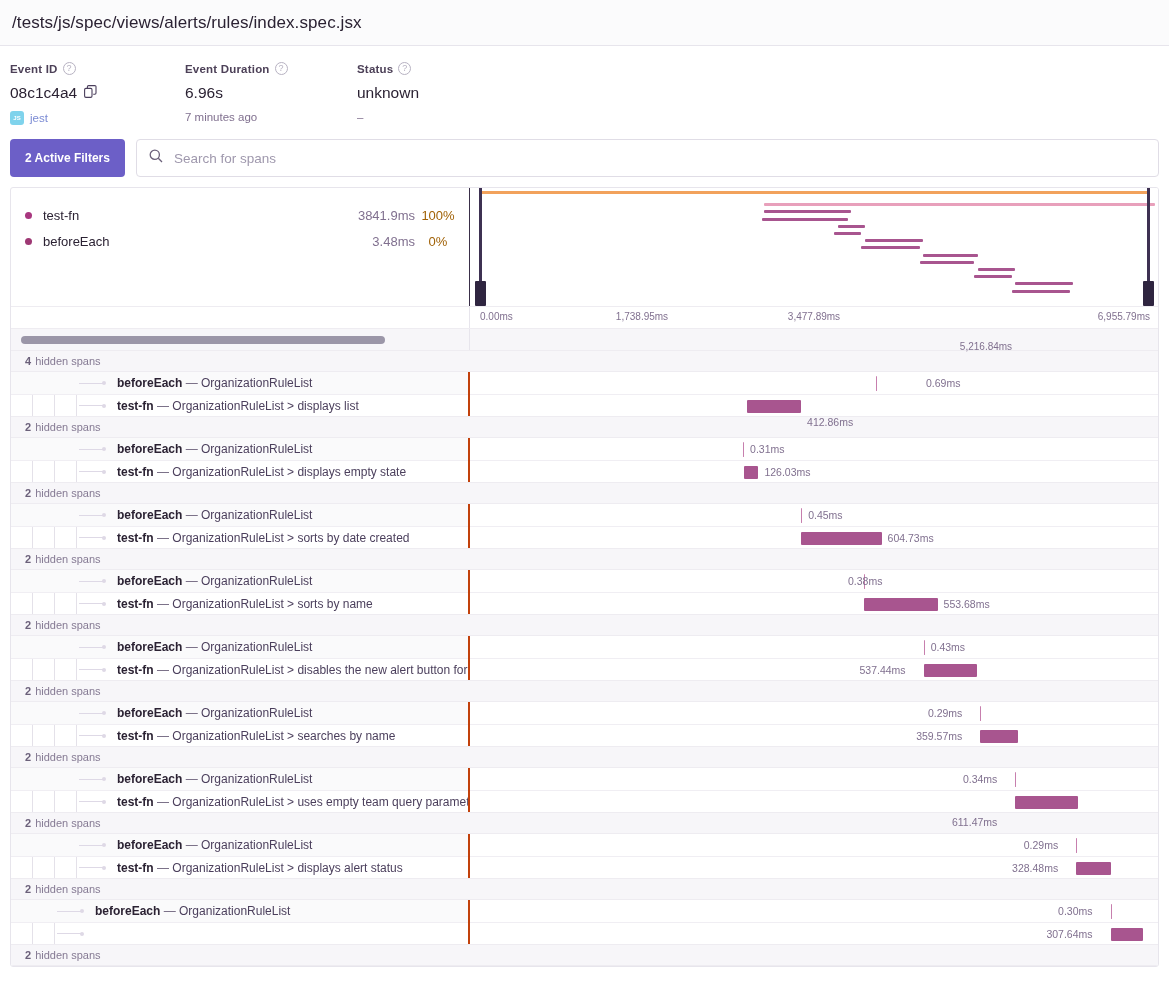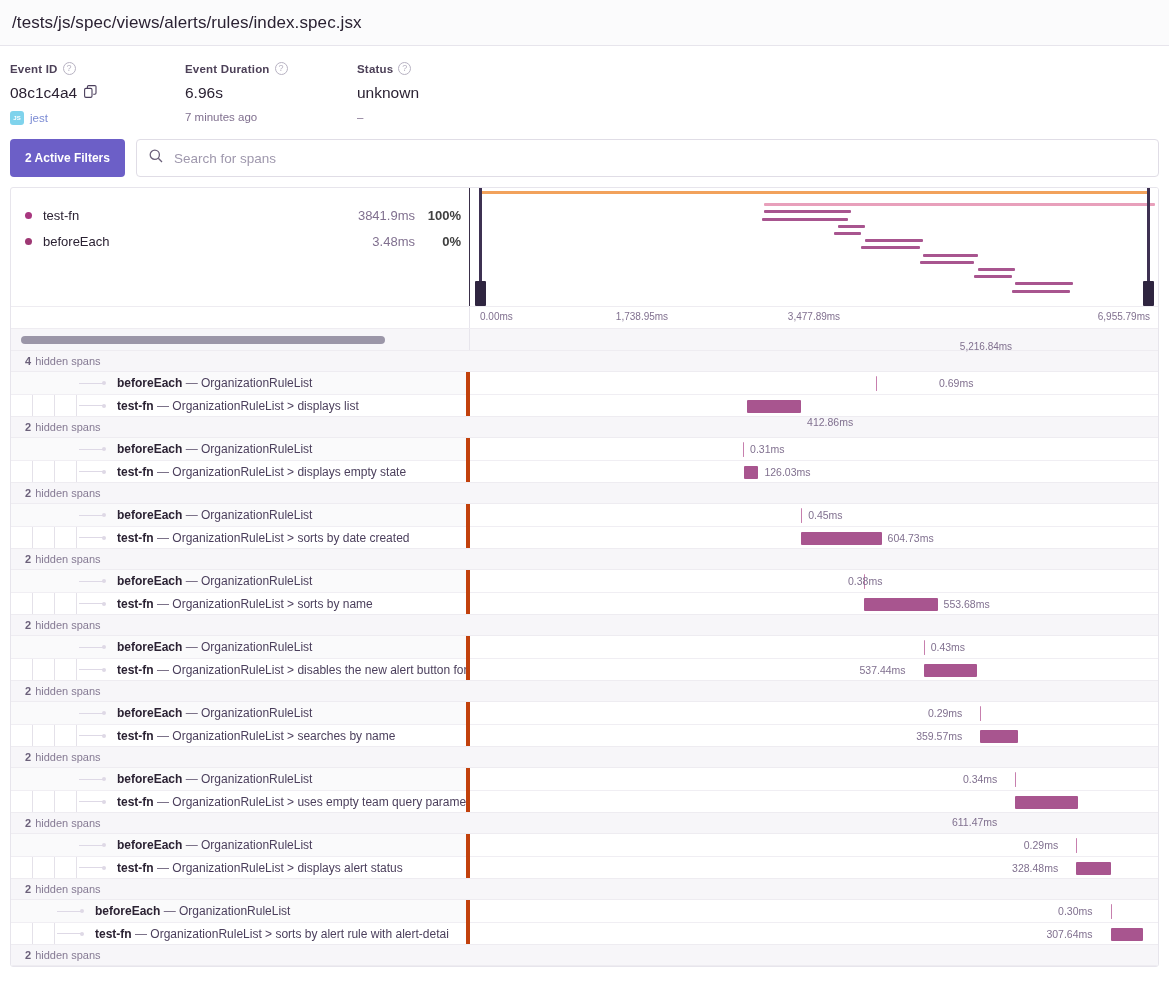--- a/index.html
+++ b/index.html
@@ -164,7 +164,7 @@
   .legend-dot.b { background: #9e3874; }
   .legend-name { color: #2b2233; flex: 1; }
   .legend-dur { color: #80708f; width: 86px; text-align: right; }
-  .legend-pct { color: #404040; font-weight: bold; width: 46px; text-align: right; }
+  .legend-pct { color: #a16207; font-weight: normal; width: 46px; text-align: center; }
 
   
   .minimap {

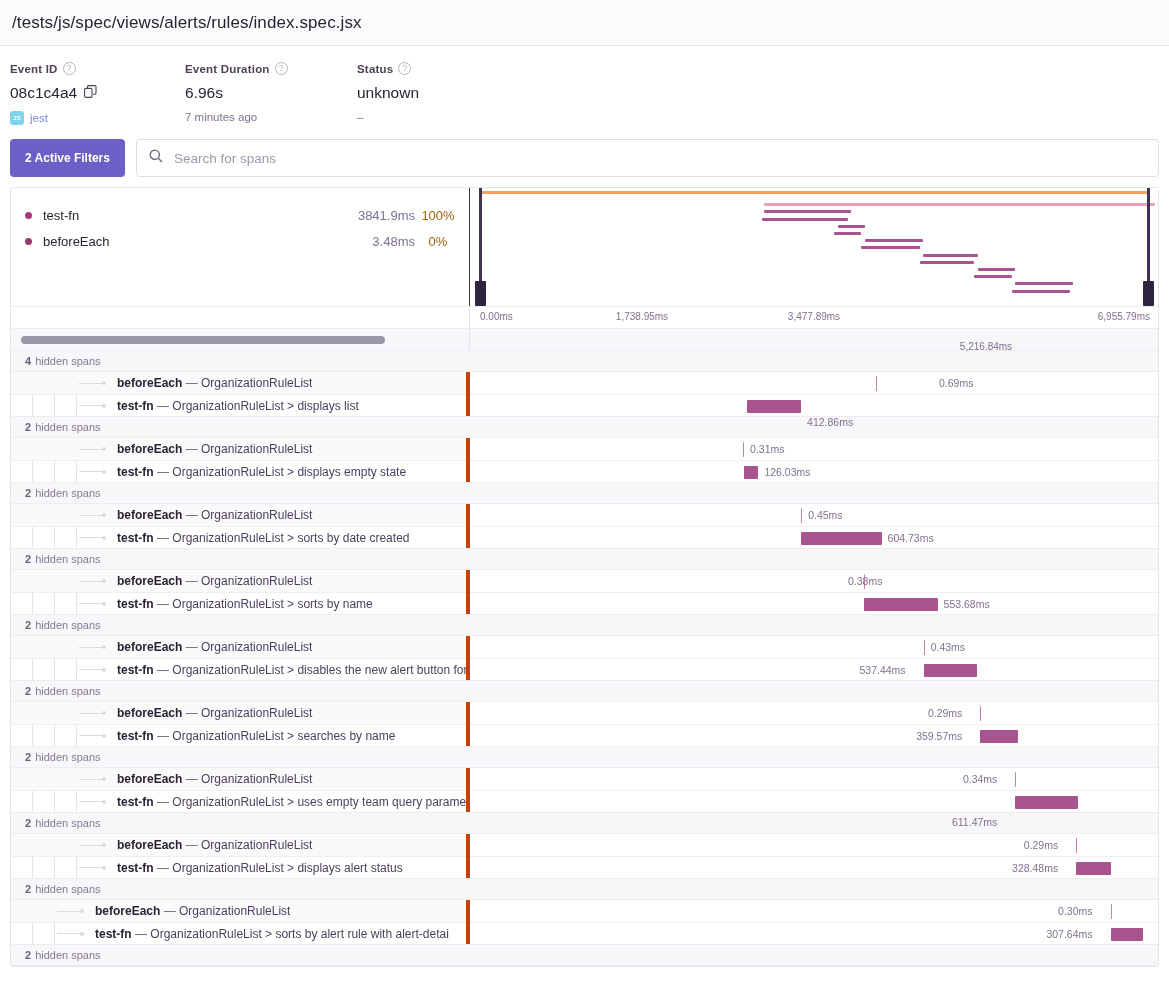--- a/index.html
+++ b/index.html
@@ -242,7 +242,7 @@
   .group-left {
     width: 459px; flex: none;
     position: relative;
-    border-right: 4px solid #c2410c;
+    border-right: 2px solid #c2410c;
   }
   .group-right { flex: 1; }
 

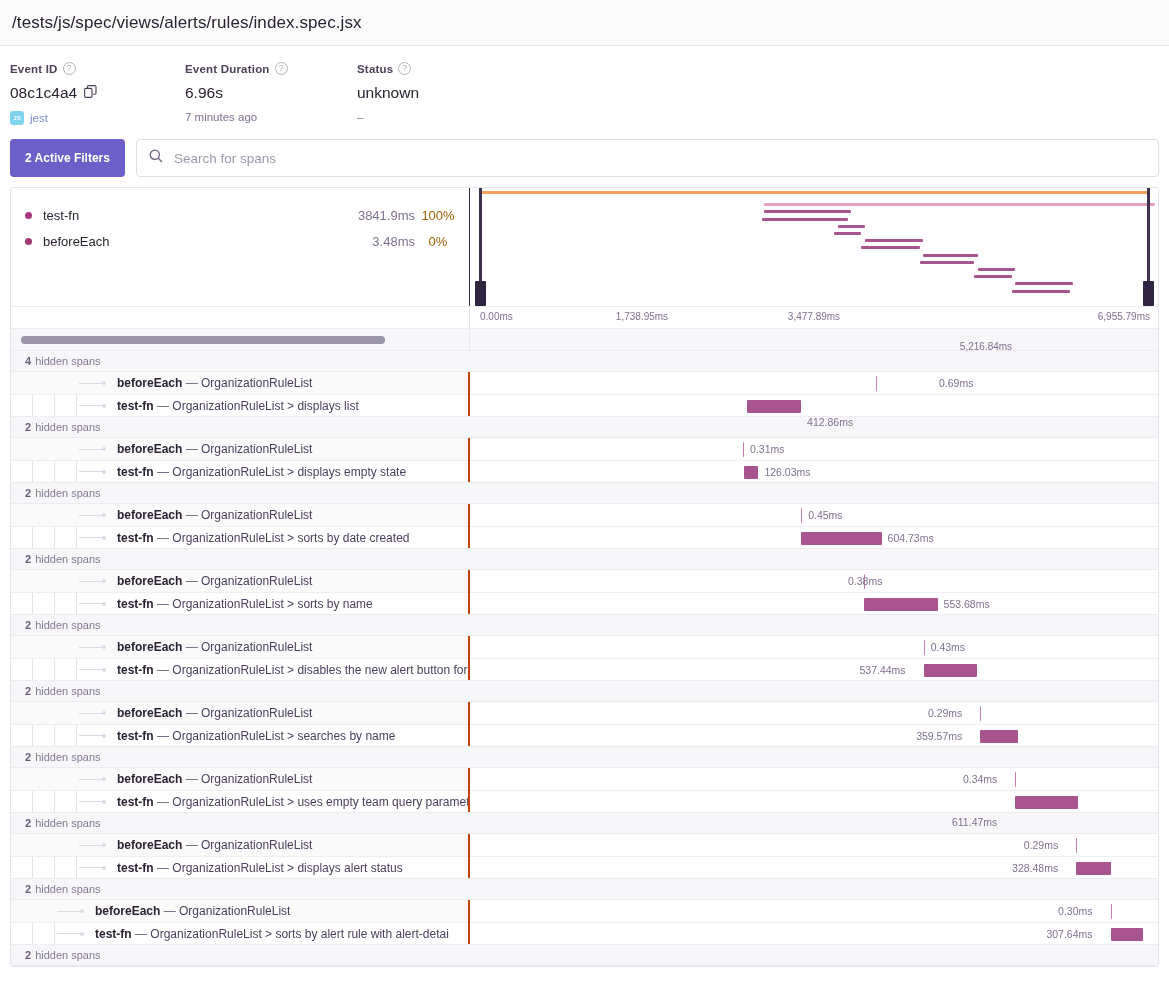--- a/index.html
+++ b/index.html
@@ -461,7 +461,7 @@
         <div class="group-right">
           <div class="barzone srow alt">
             <div class="bar thin" style="left: 406px; width: 1.05px;"></div>
-            <div class="barlabel" style="left: 429px; padding-left: 40px;">0.69ms</div>
+            <div class="barlabel" style="left: 416px; padding-left: 40px;">0.69ms</div>
           </div>
           <div class="barzone srow rowsep">
             <div class="bar" style="left: 276.5px; width: 54.6px;"></div>

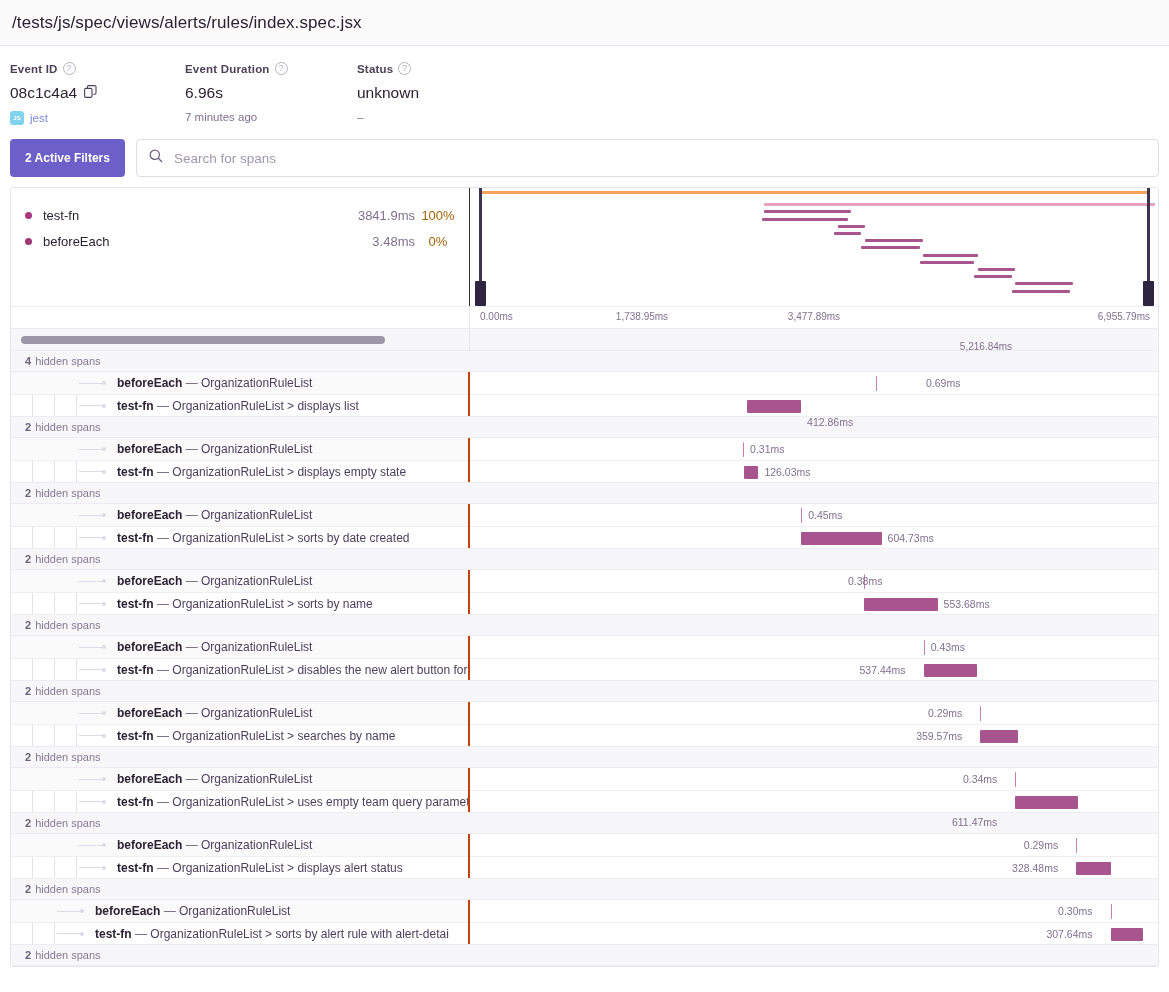--- a/index.html
+++ b/index.html
@@ -772,7 +772,6 @@
             </div>
             <div class="lbl-wrap">
               <div class="connector" style="margin-left: 46px; width: 26px;"></div>
-              <div class="slabel"><span class="op">test-fn</span><span class="dash"> — </span><span class="desc">OrganizationRuleList &gt; sorts by alert rule with alert-detai</span></div>
             </div>
           </div>
         </div>

